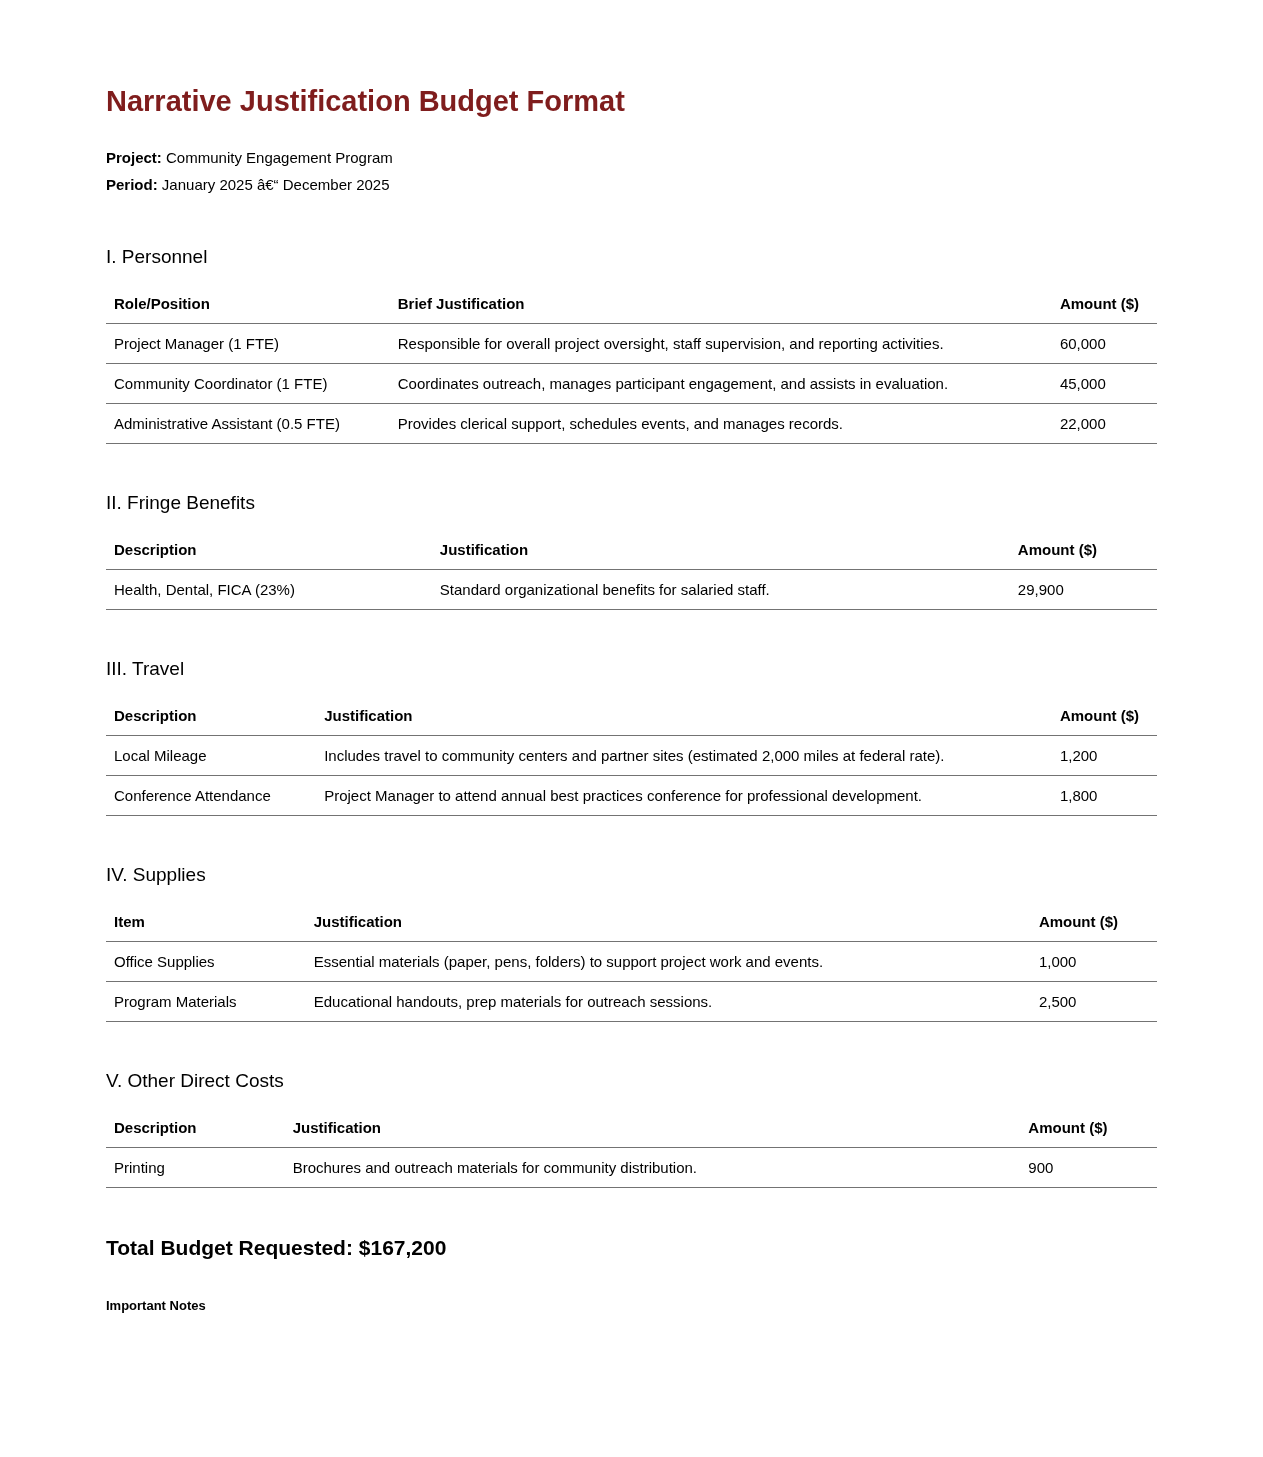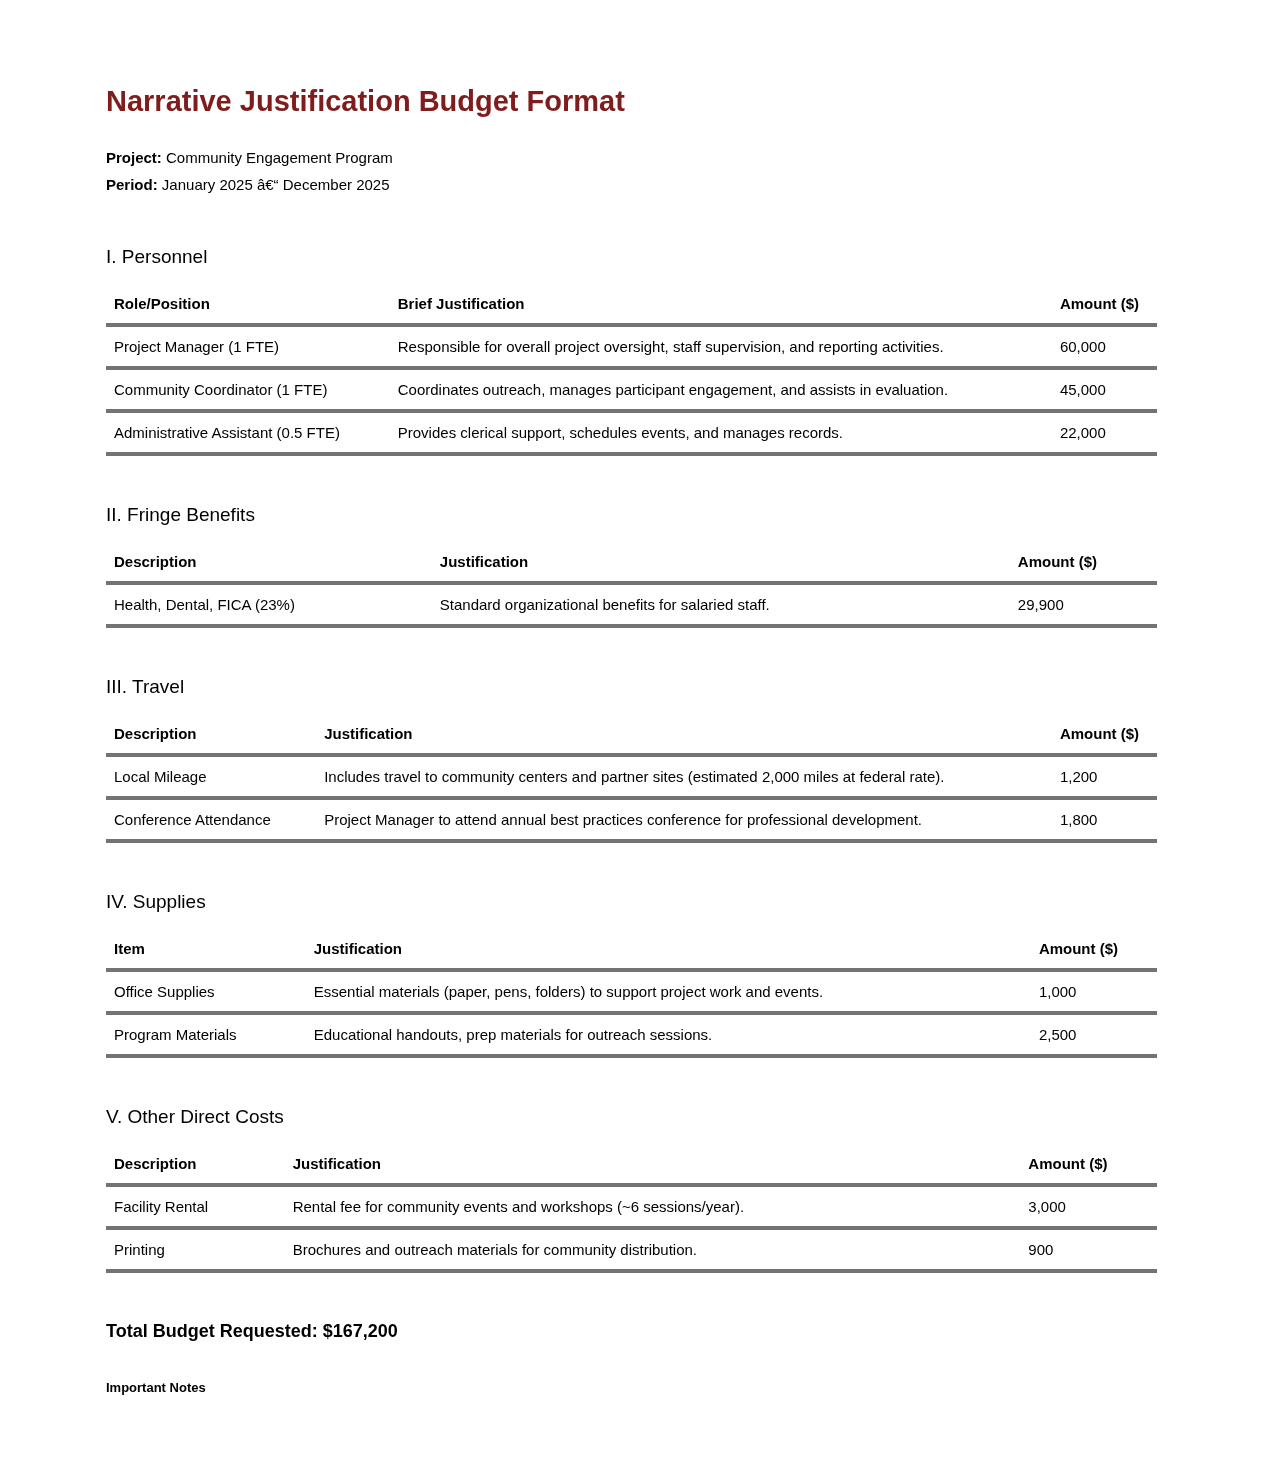--- a/index.html
+++ b/index.html
@@ -43,7 +43,7 @@
     text-align: left;
     vertical-align: top;
     padding: 11px 8px;
-    border-bottom: 4px solid #737373;
+    border-bottom: 1px solid #737373;
     line-height: 17px;
   }
   table.budget-table th { font-weight: bold; }

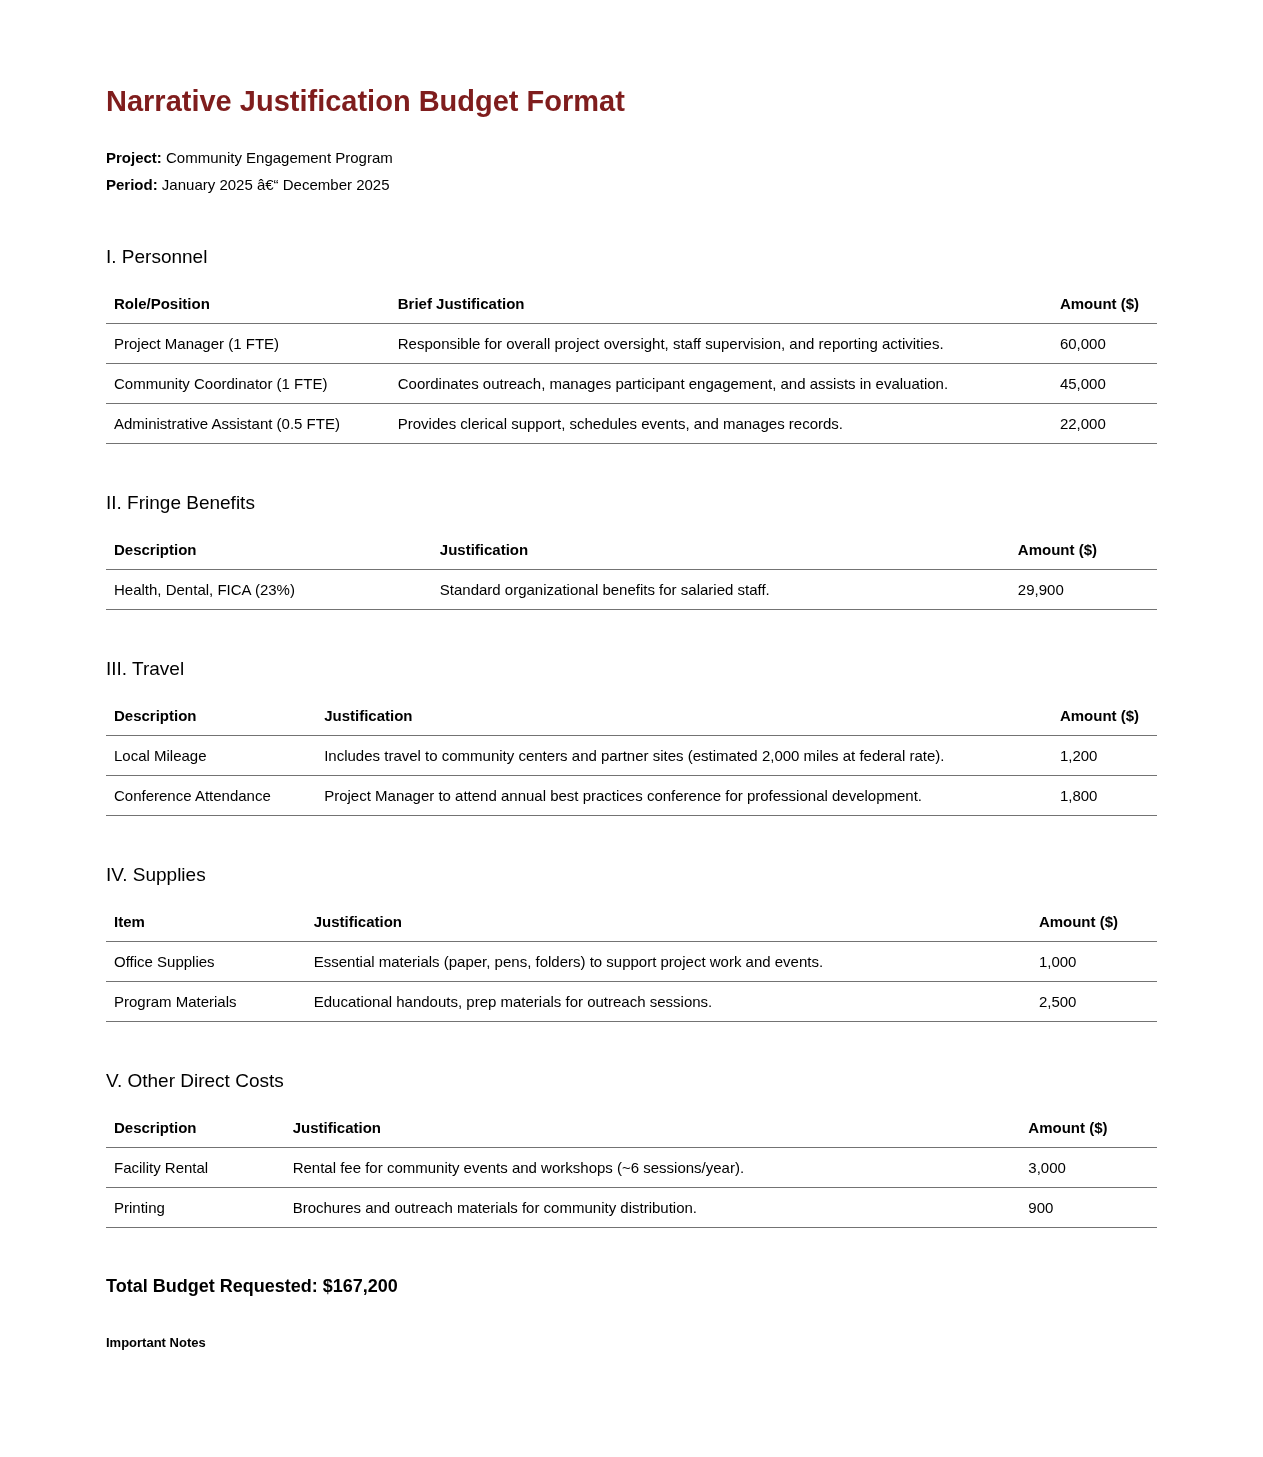--- a/index.html
+++ b/index.html
@@ -194,11 +194,6 @@
       </thead>
       <tbody>
         <tr>
-          <td class="c1">Facility Rental</td>
-          <td class="c2">Rental fee for community events and workshops (~6 sessions/year).</td>
-          <td class="c3">3,000</td>
-        </tr>
-        <tr>
           <td class="c1">Printing</td>
           <td class="c2">Brochures and outreach materials for community distribution.</td>
           <td class="c3">900</td>

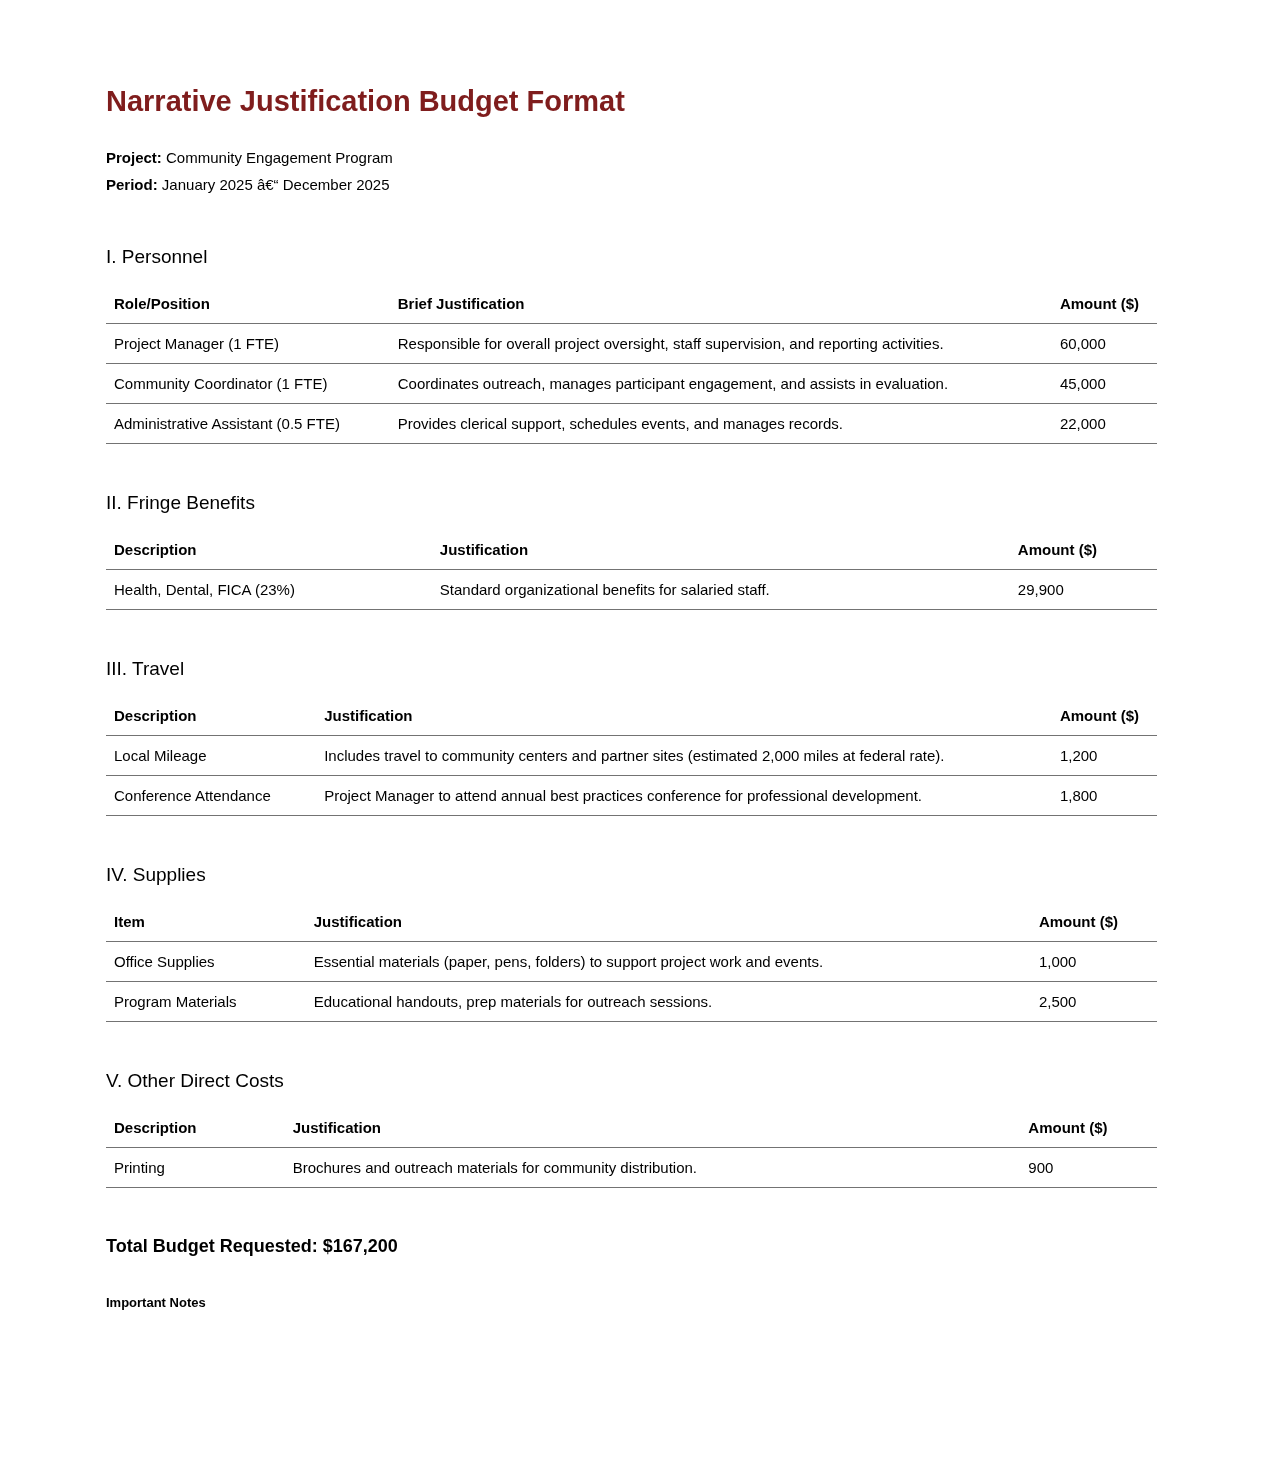--- a/index.html
+++ b/index.html
@@ -56,7 +56,7 @@
   .t4 .c1{width:17%} .t4 .c2{width:70%} .t4 .c3{width:13%}
 
   h2.total-heading {
-    font-size: 18px;
+    font-size: 21px;
     font-weight: bold;
     margin: 48px 0 0 0;
   }

